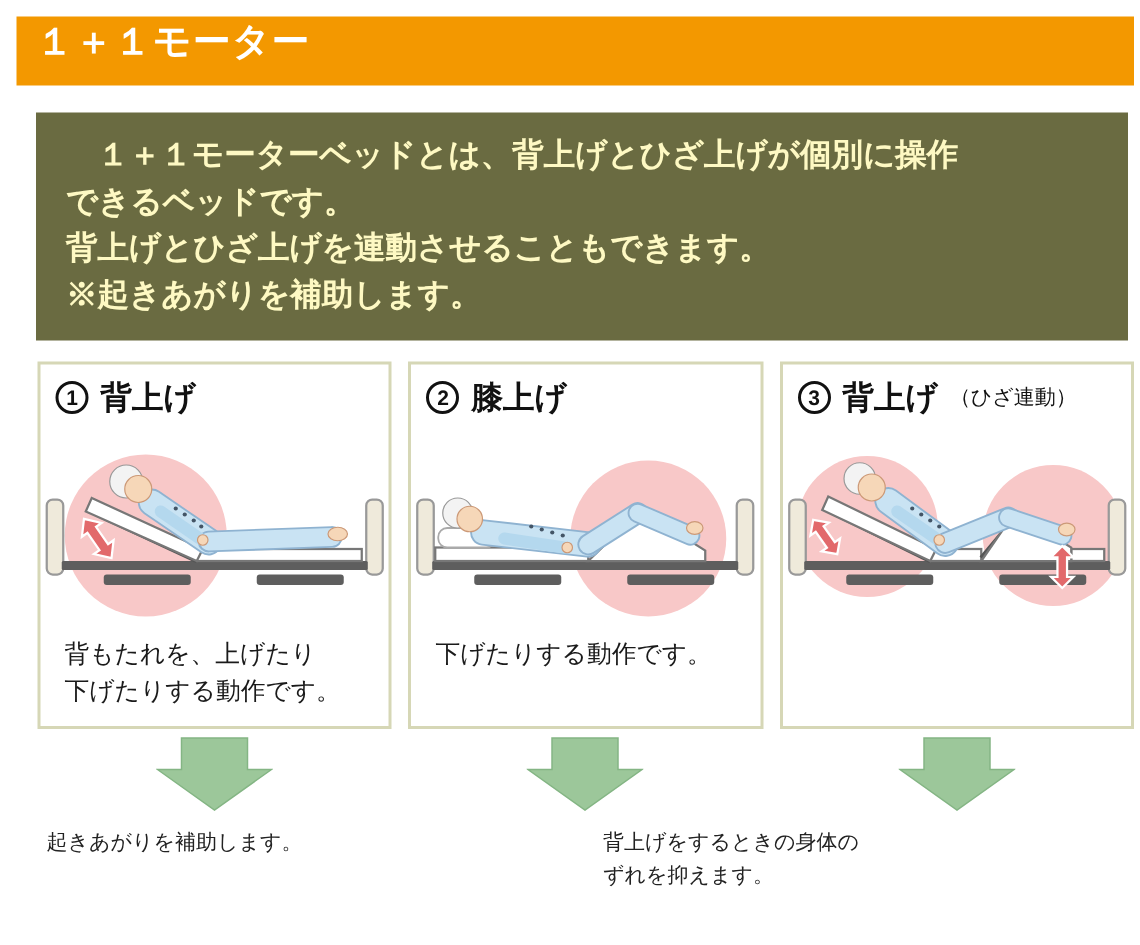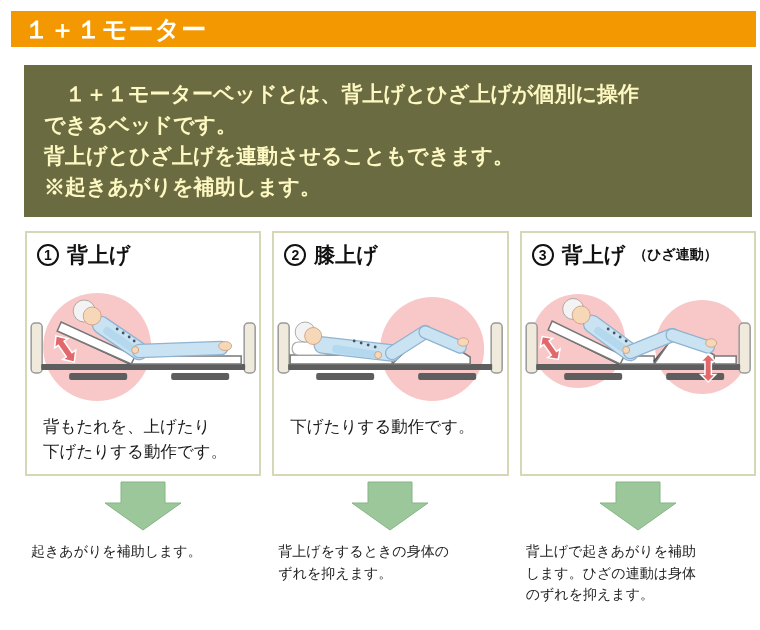--- a/index.html
+++ b/index.html
@@ -9,8 +9,8 @@
     -webkit-font-smoothing:antialiased;
   }
   .banner {
-    margin:11px 4px 0 11px; height:36px; background:#F39800;
-    display:flex; align-items:center; padding-left:13px; box-sizing:border-box;
+    margin:11px 4px 0 11px; height:46px; background:#F39800;
+    display:flex; align-items:flex-start; padding-left:13px; box-sizing:border-box;
   }
   .banner-title { color:#ffffff; font-size:25px; font-weight:bold; letter-spacing:1px; }
 

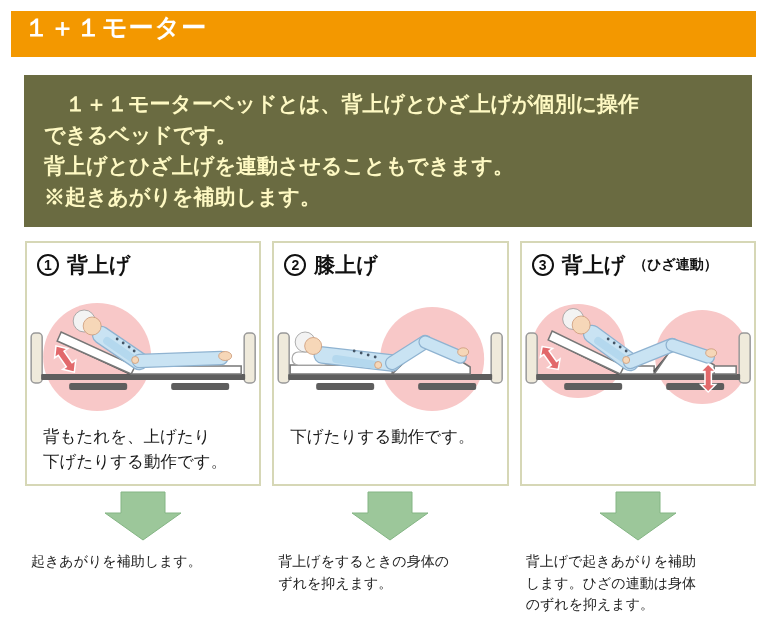--- a/index.html
+++ b/index.html
@@ -31,7 +31,7 @@
     display:inline-flex; align-items:center; justify-content:center;
     font-size:14px; font-weight:bold; flex:none; box-sizing:border-box;
   }
-  .suffix { font-size:14px; font-weight:bold; }
+  .suffix { font-size:14px; font-weight:normal; }
   .illustration { display:block; width:100%; height:145px; }
   .desc { padding:0 10px 10px 16px; font-size:16.5px; line-height:1.5; color:#1a1a1a; }
 

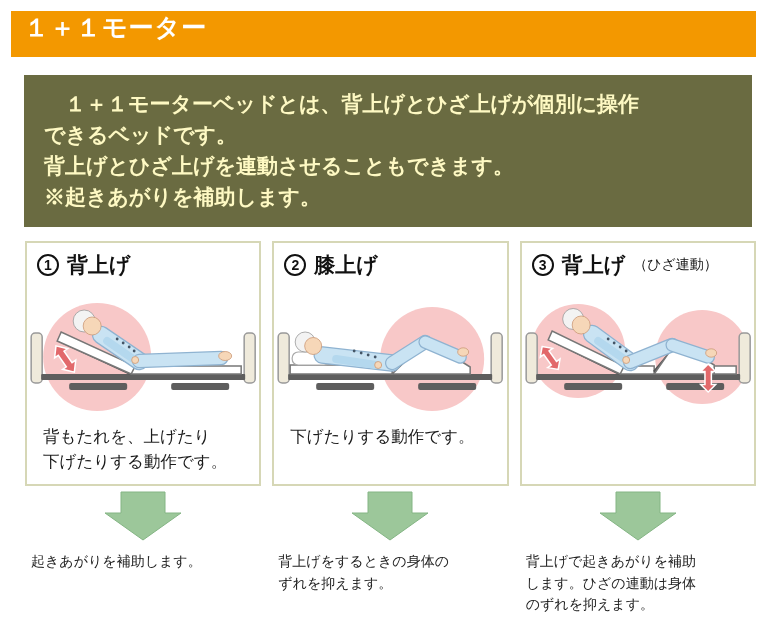--- a/index.html
+++ b/index.html
@@ -218,11 +218,6 @@
     <div>背上げをするときの身体の</div>
     <div>ずれを抑えます。</div>
   </div>
-  <div class="result">
-    <div>背上げで起きあがりを補助</div>
-    <div>します。ひざの連動は身体</div>
-    <div>のずれを抑えます。</div>
-  </div>
 </div>
 
 </body></html>

